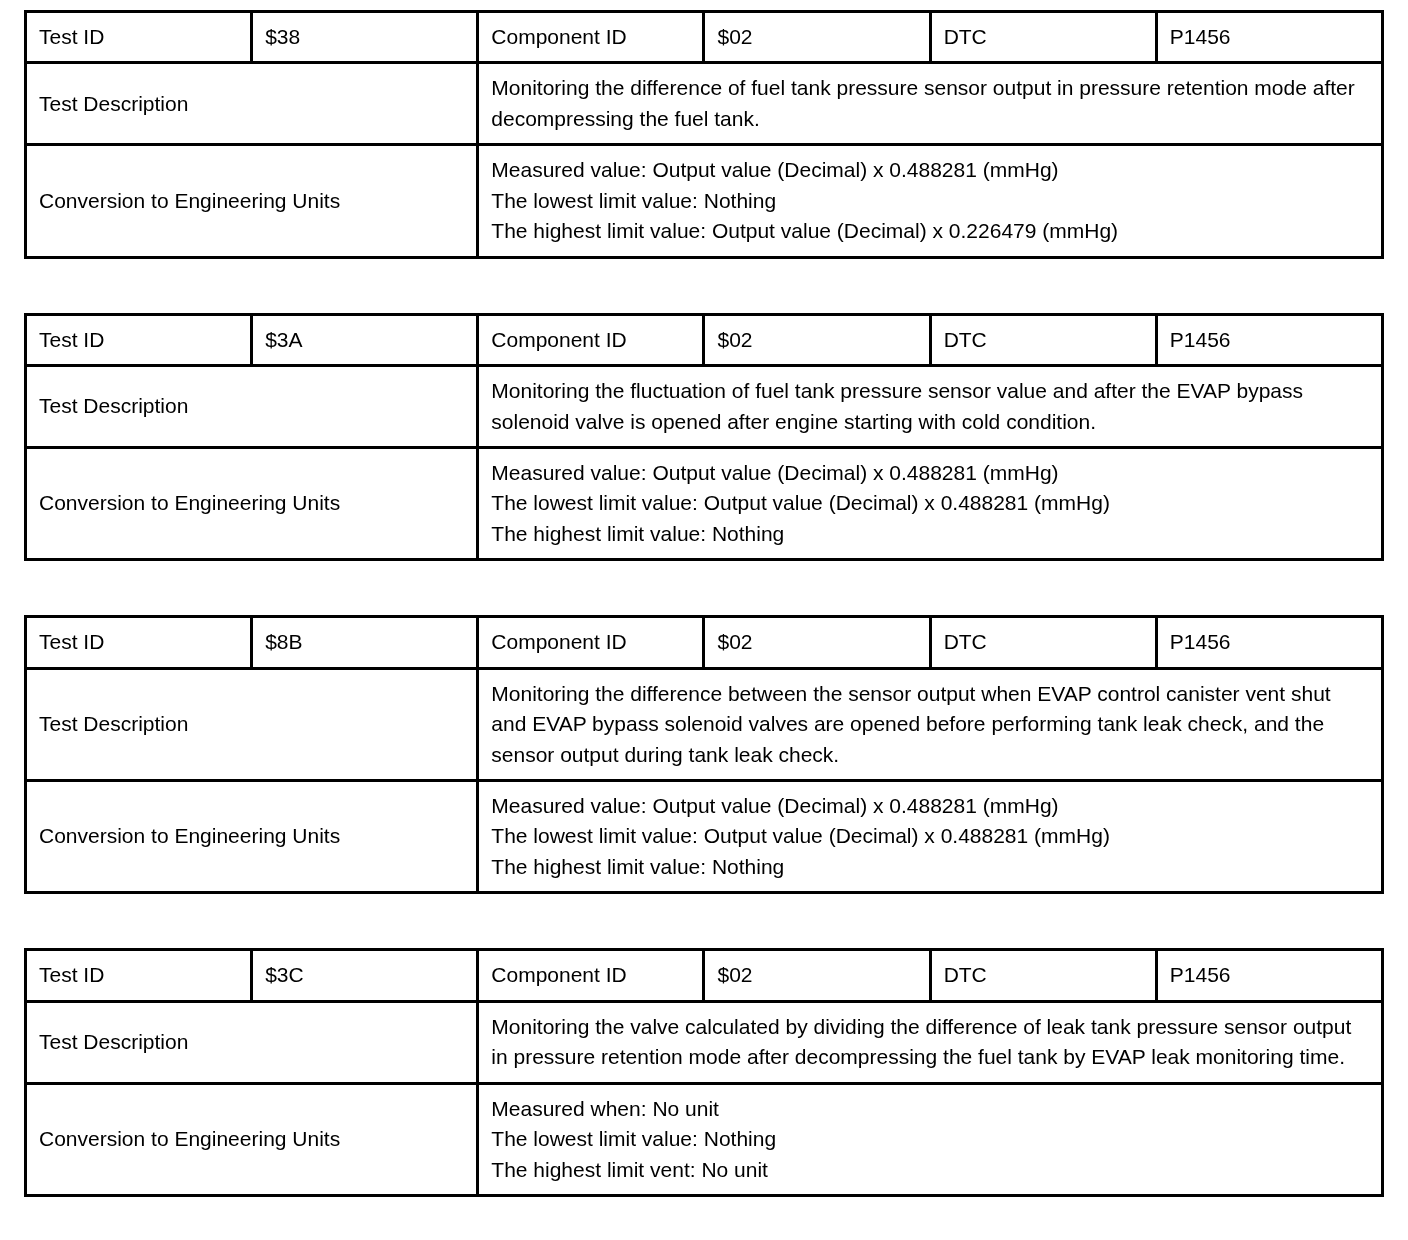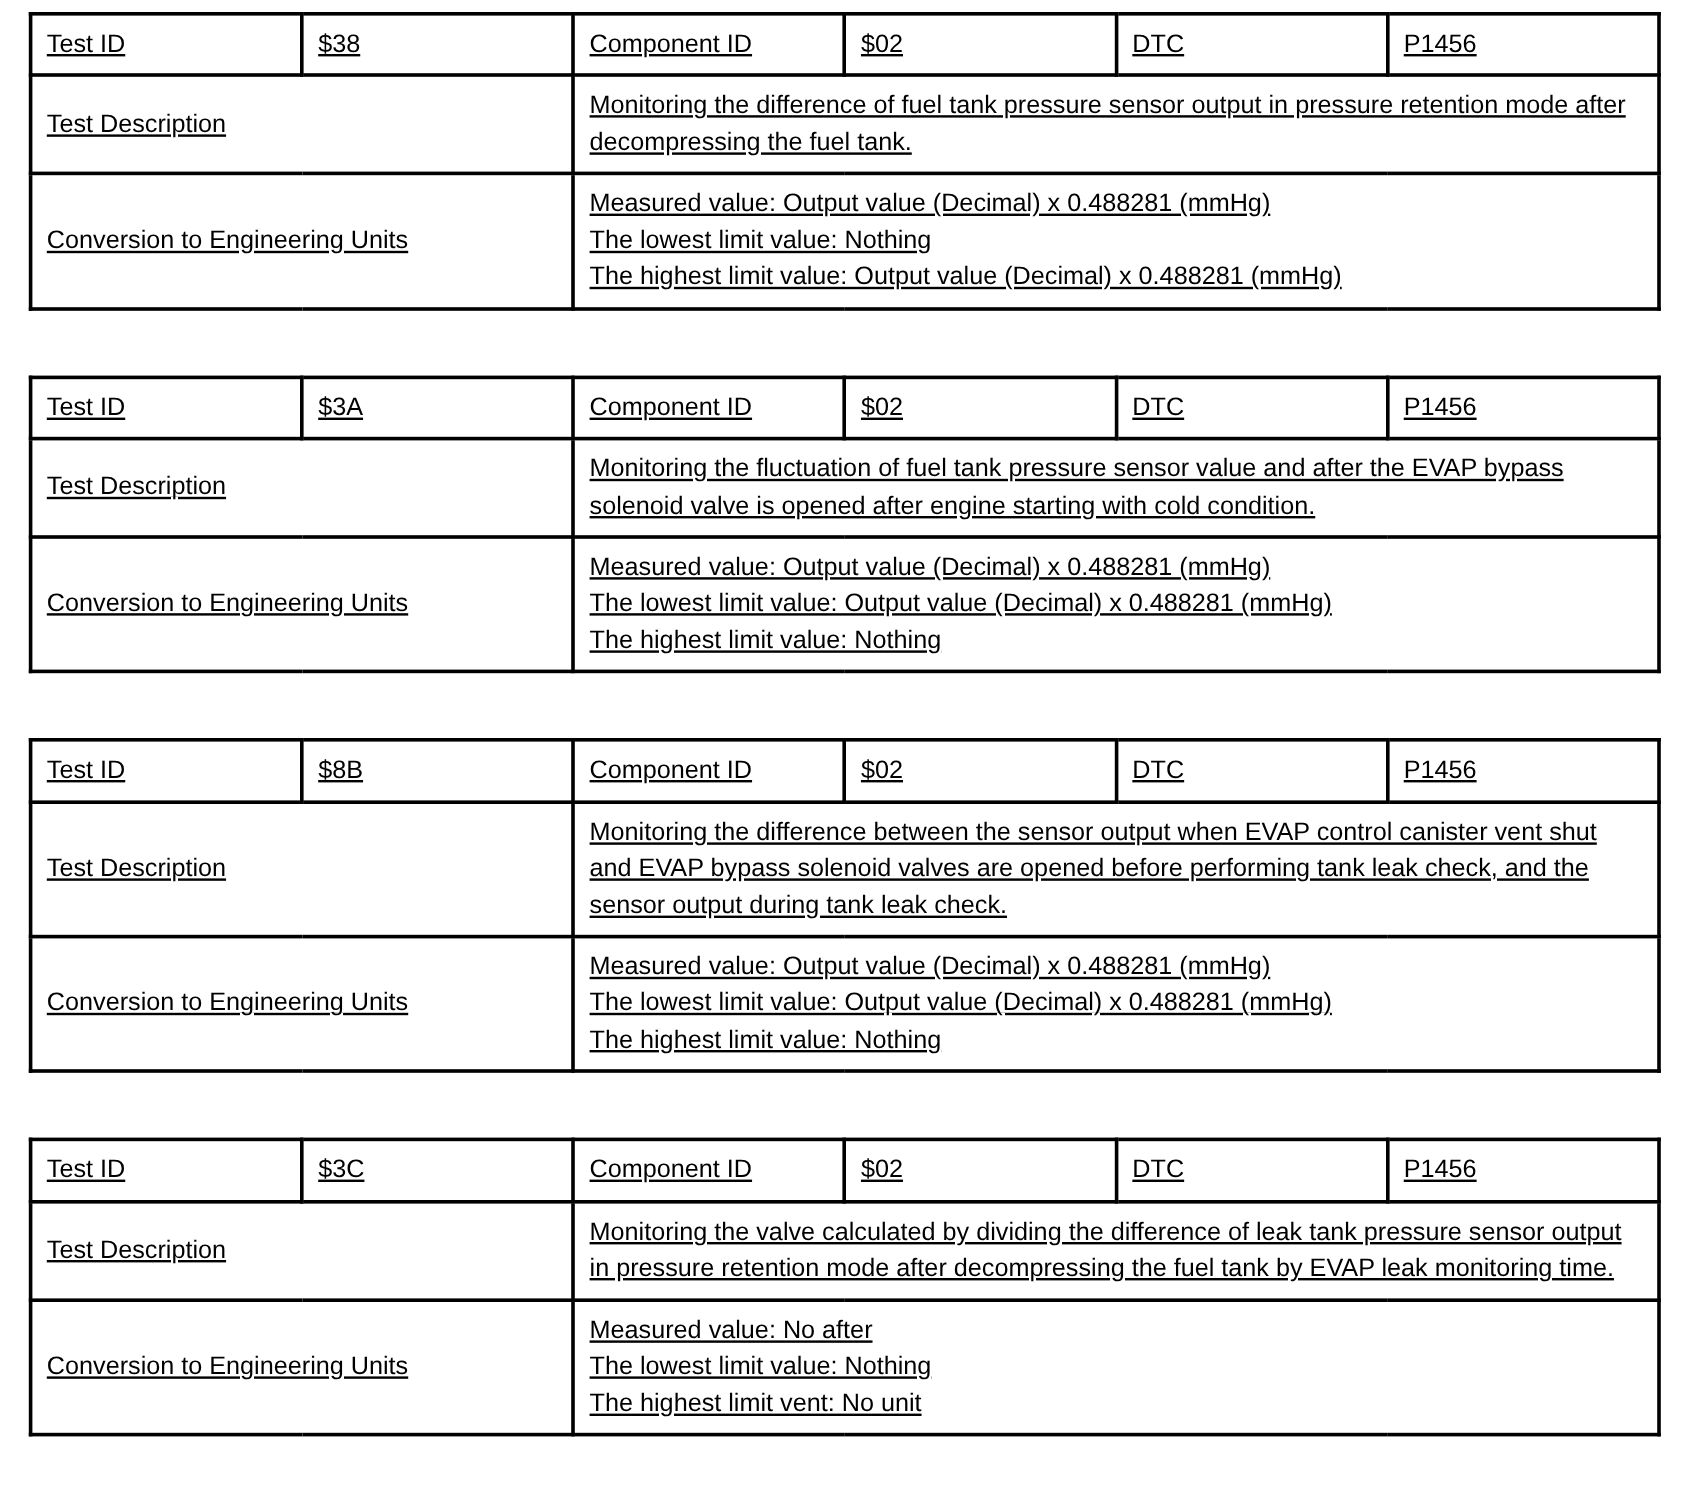--- a/index.html
+++ b/index.html
@@ -17,7 +17,6 @@
     width: 1408px;
     box-sizing: border-box;
     padding: 10px 24px 20px 24px;
-    text-decoration: underline;
   }
   table.spec {
     width: 100%;

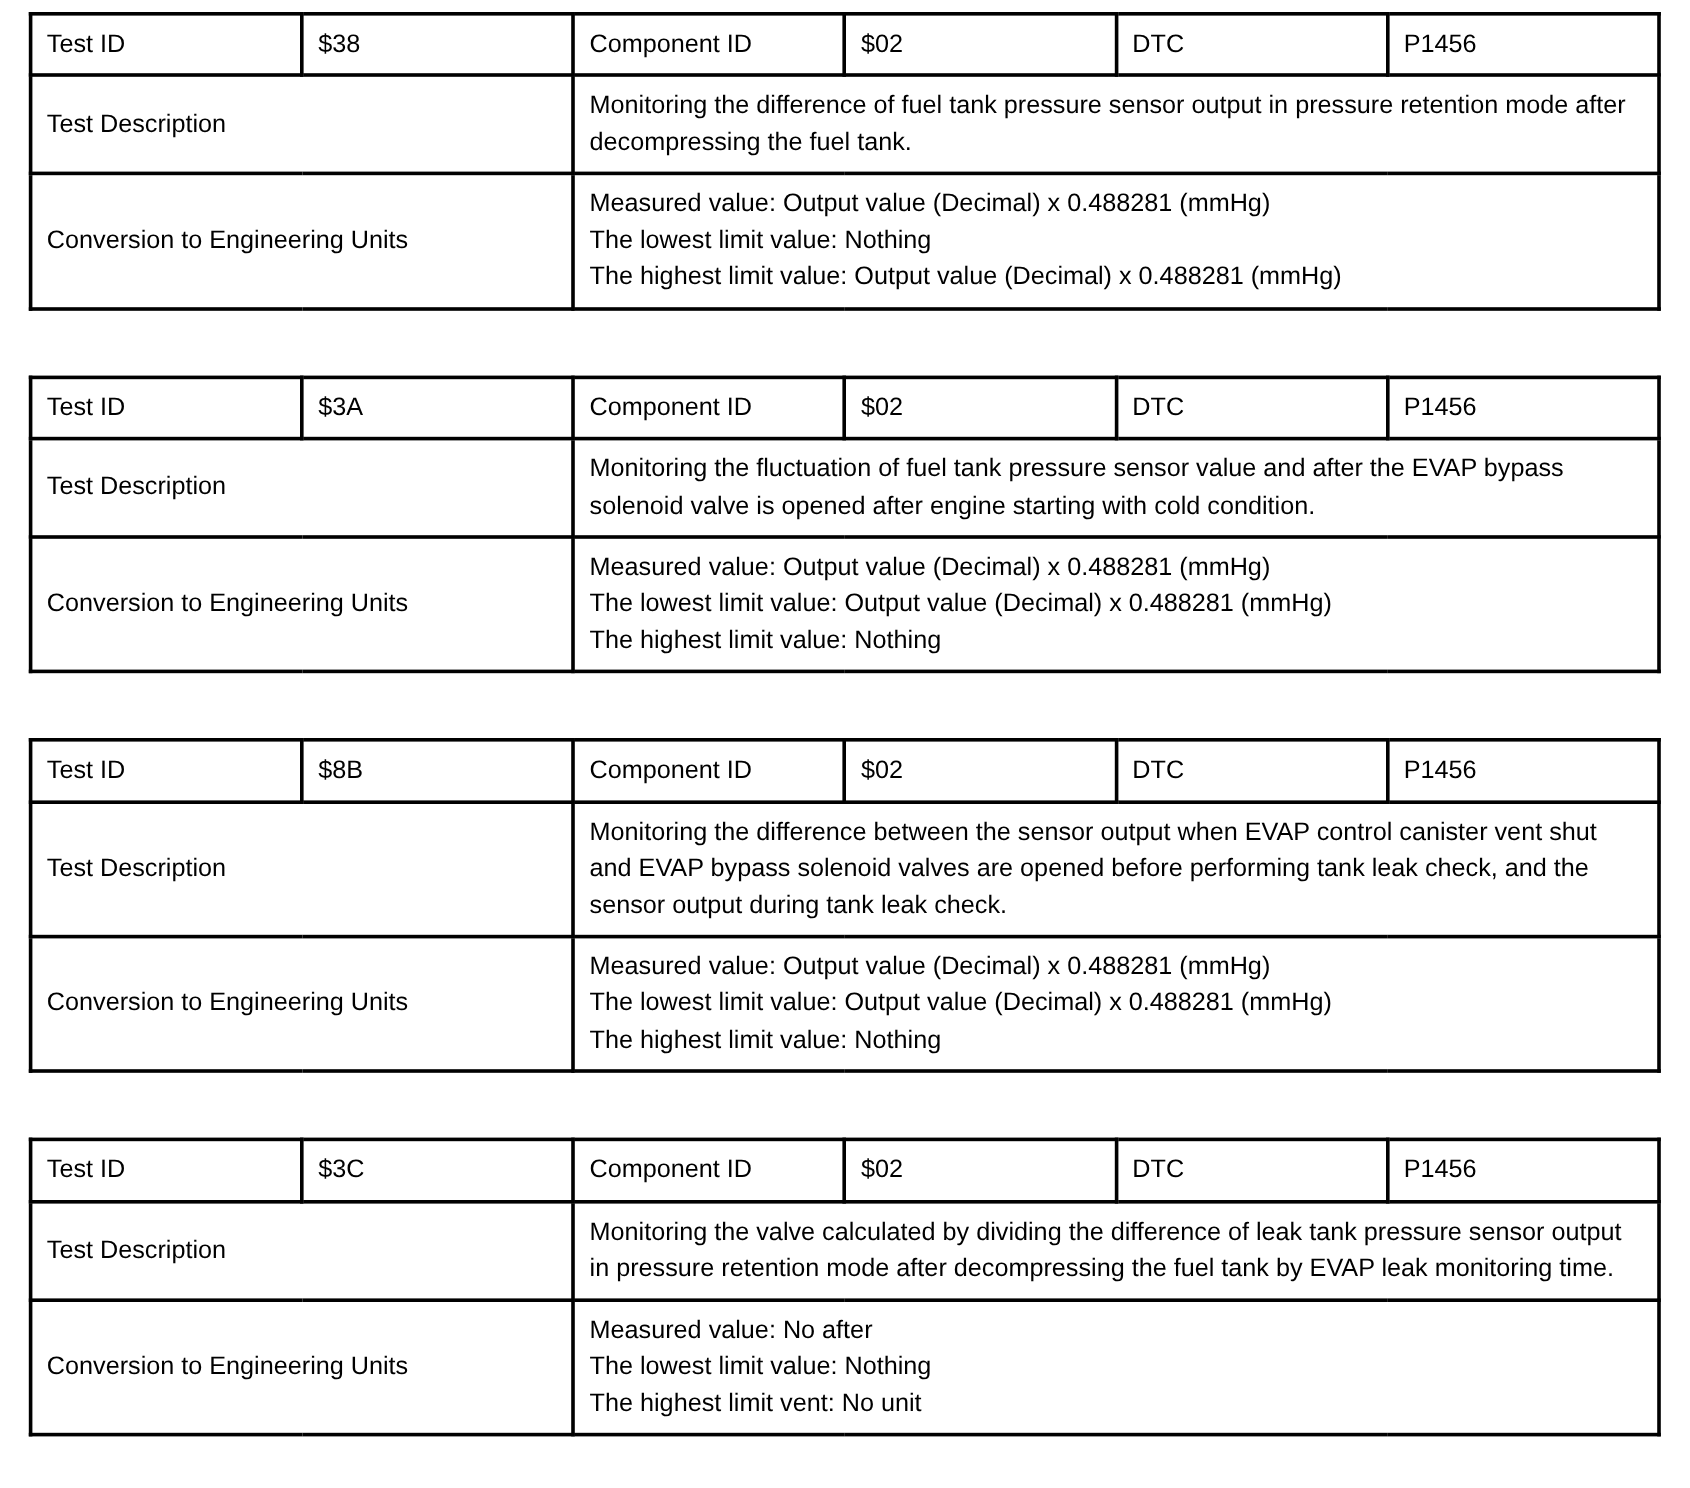--- a/index.html
+++ b/index.html
@@ -76,7 +76,7 @@
         <td colspan="4" class="content-cell">
           <div>Measured value: Output value (Decimal) x 0.488281 (mmHg)</div>
           <div>The lowest limit value: Nothing</div>
-          <div>The highest limit value: Output value (Decimal) x 0.488281 (mmHg)</div>
+          <div>The highest limit value: Output value (Decimal) x 0.226479 (mmHg)</div>
         </td>
       </tr>
     </tbody>

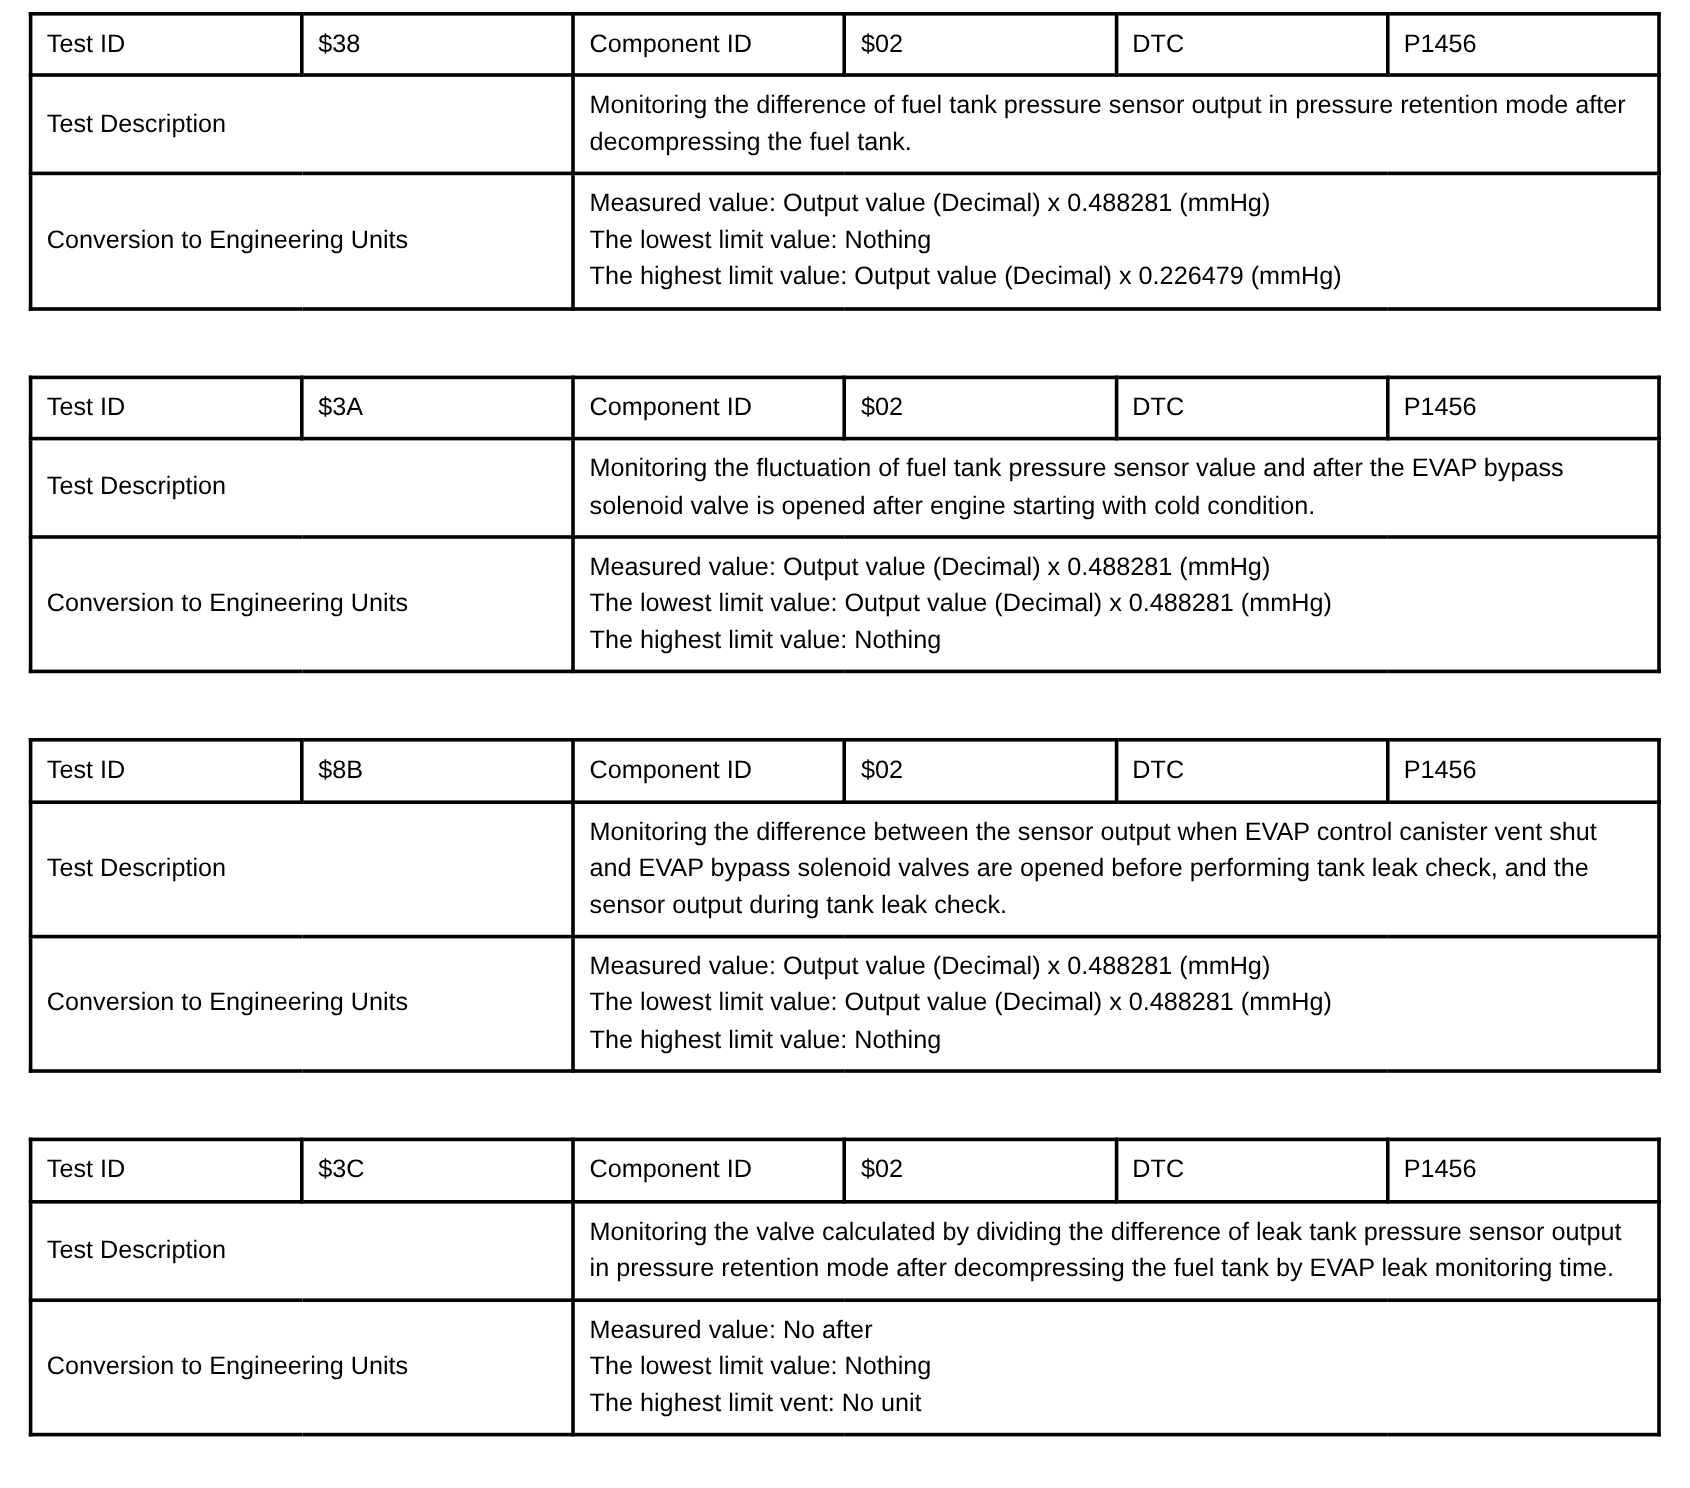--- a/index.html
+++ b/index.html
@@ -173,7 +173,7 @@
       <tr>
         <td colspan="2">Conversion to Engineering Units</td>
         <td colspan="4" class="content-cell">
-          <div>Measured value: No after</div>
+          <div>Measured when: No unit</div>
           <div>The lowest limit value: Nothing</div>
           <div>The highest limit vent: No unit</div>
         </td>

